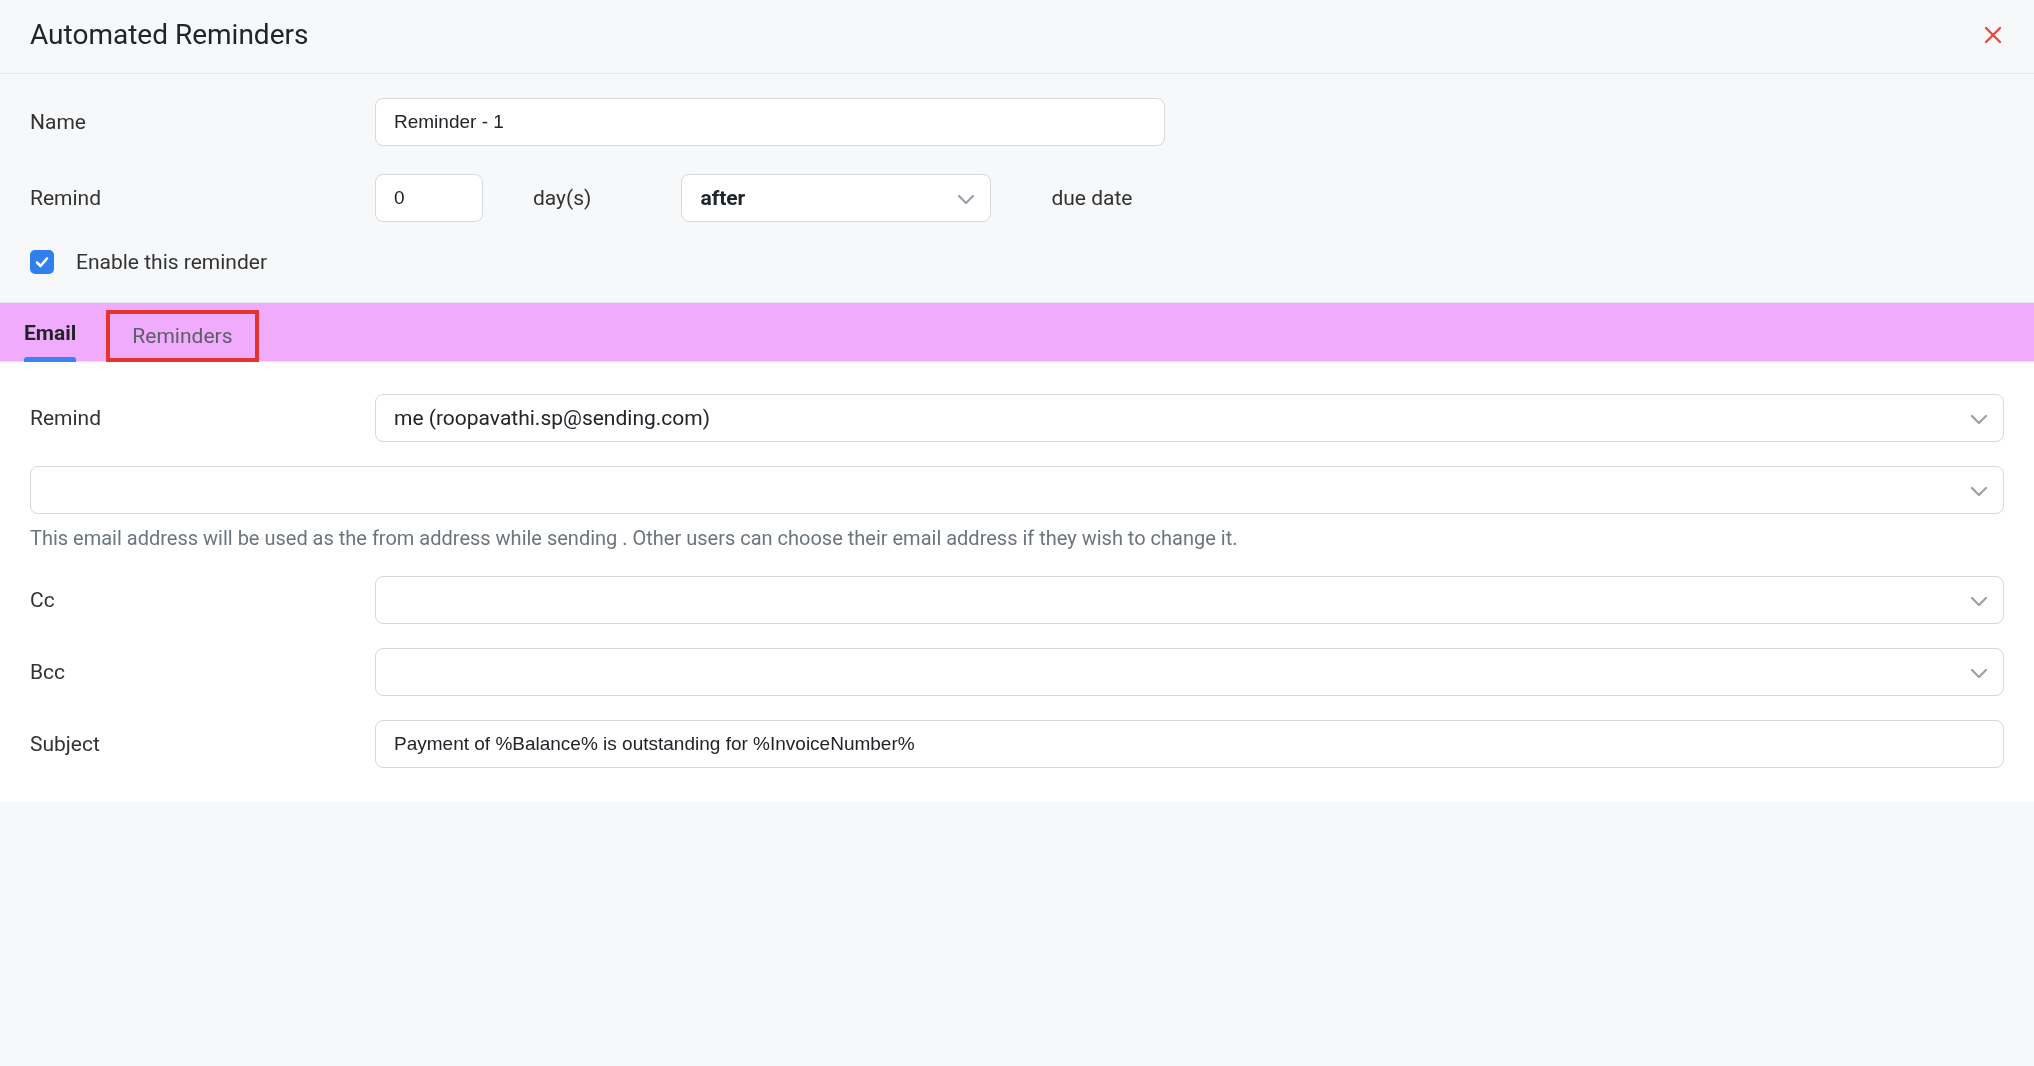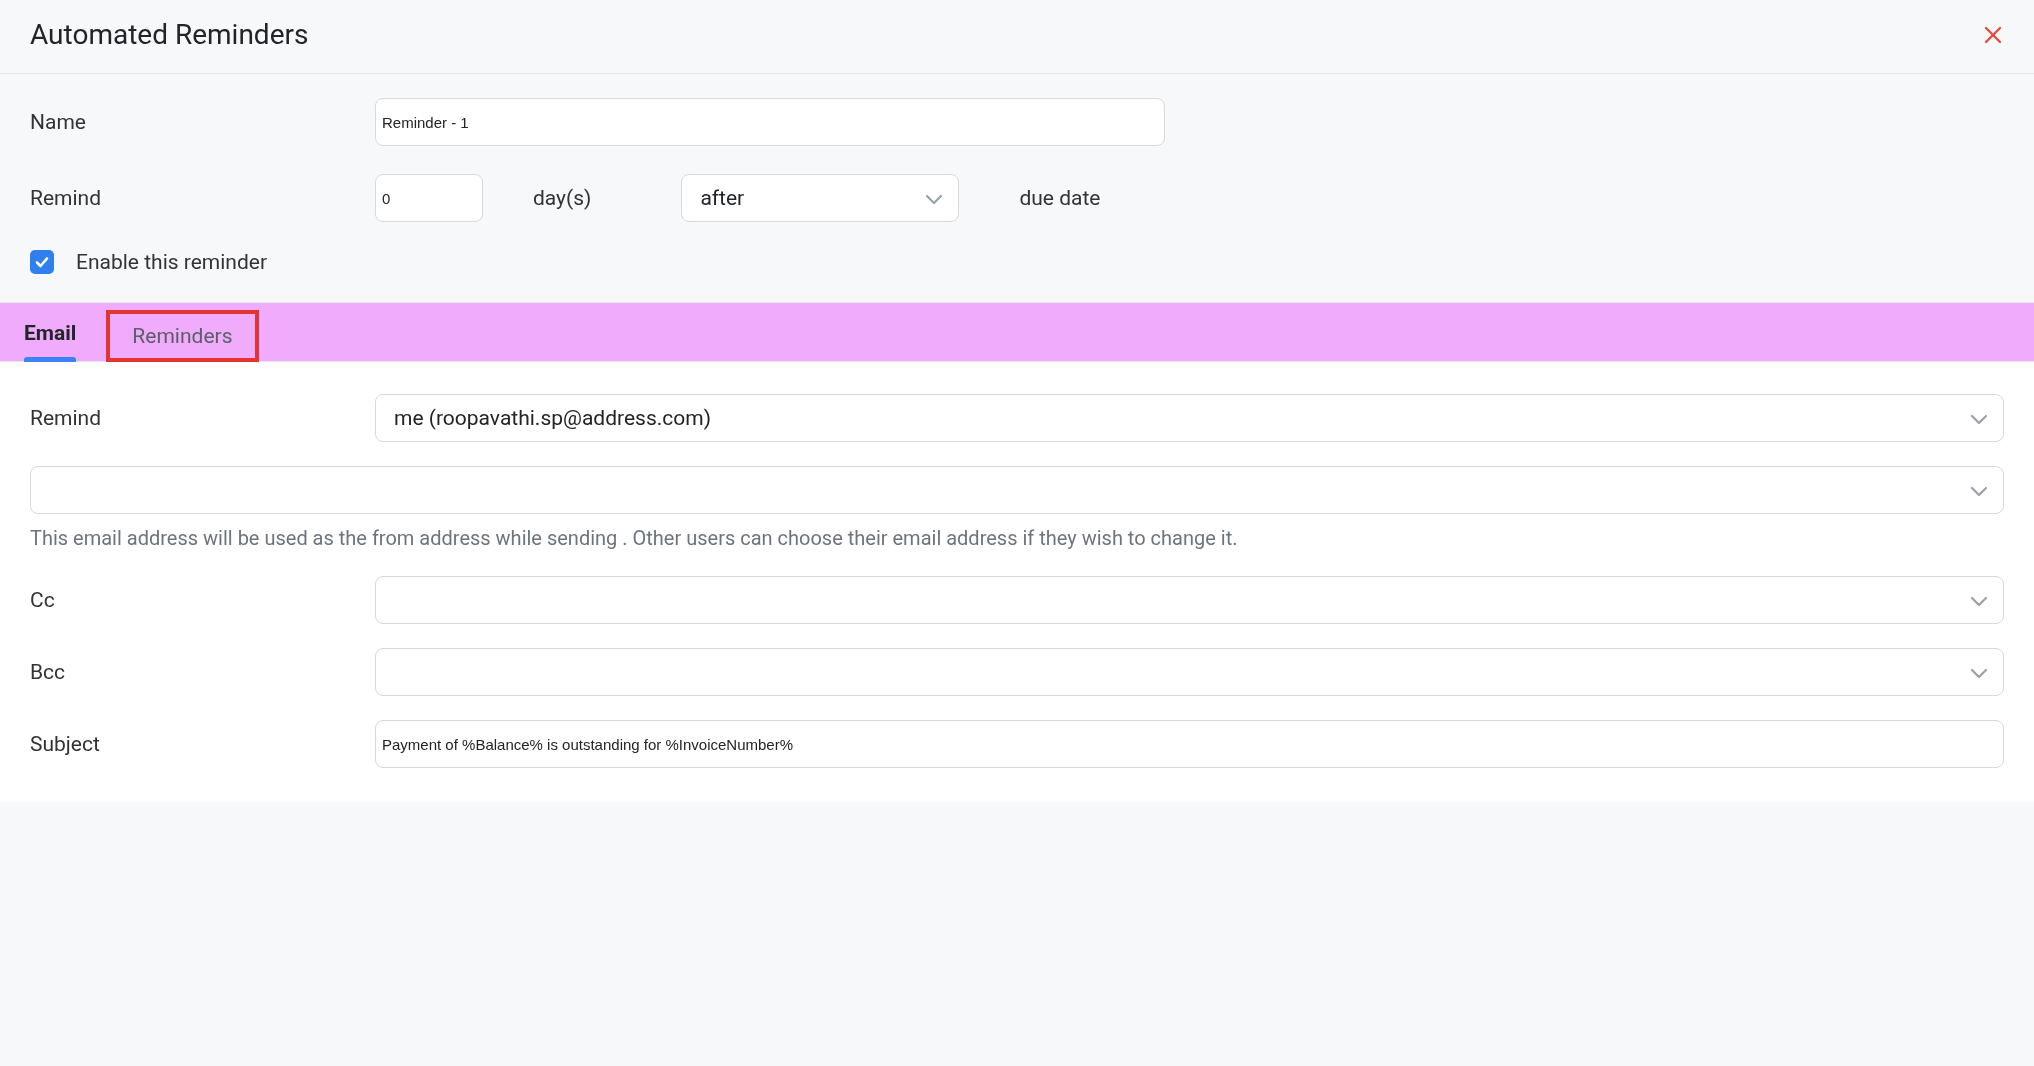--- a/index.html
+++ b/index.html
@@ -50,8 +50,8 @@
     border: 1px solid #d7d9de;
     border-radius: 8px;
     background: #fff;
-    padding: 0 6px;
-    font-size: 15px;
+    padding: 0 18px;
+    font-size: 19px;
     color: #212529;
     outline: none;
   }

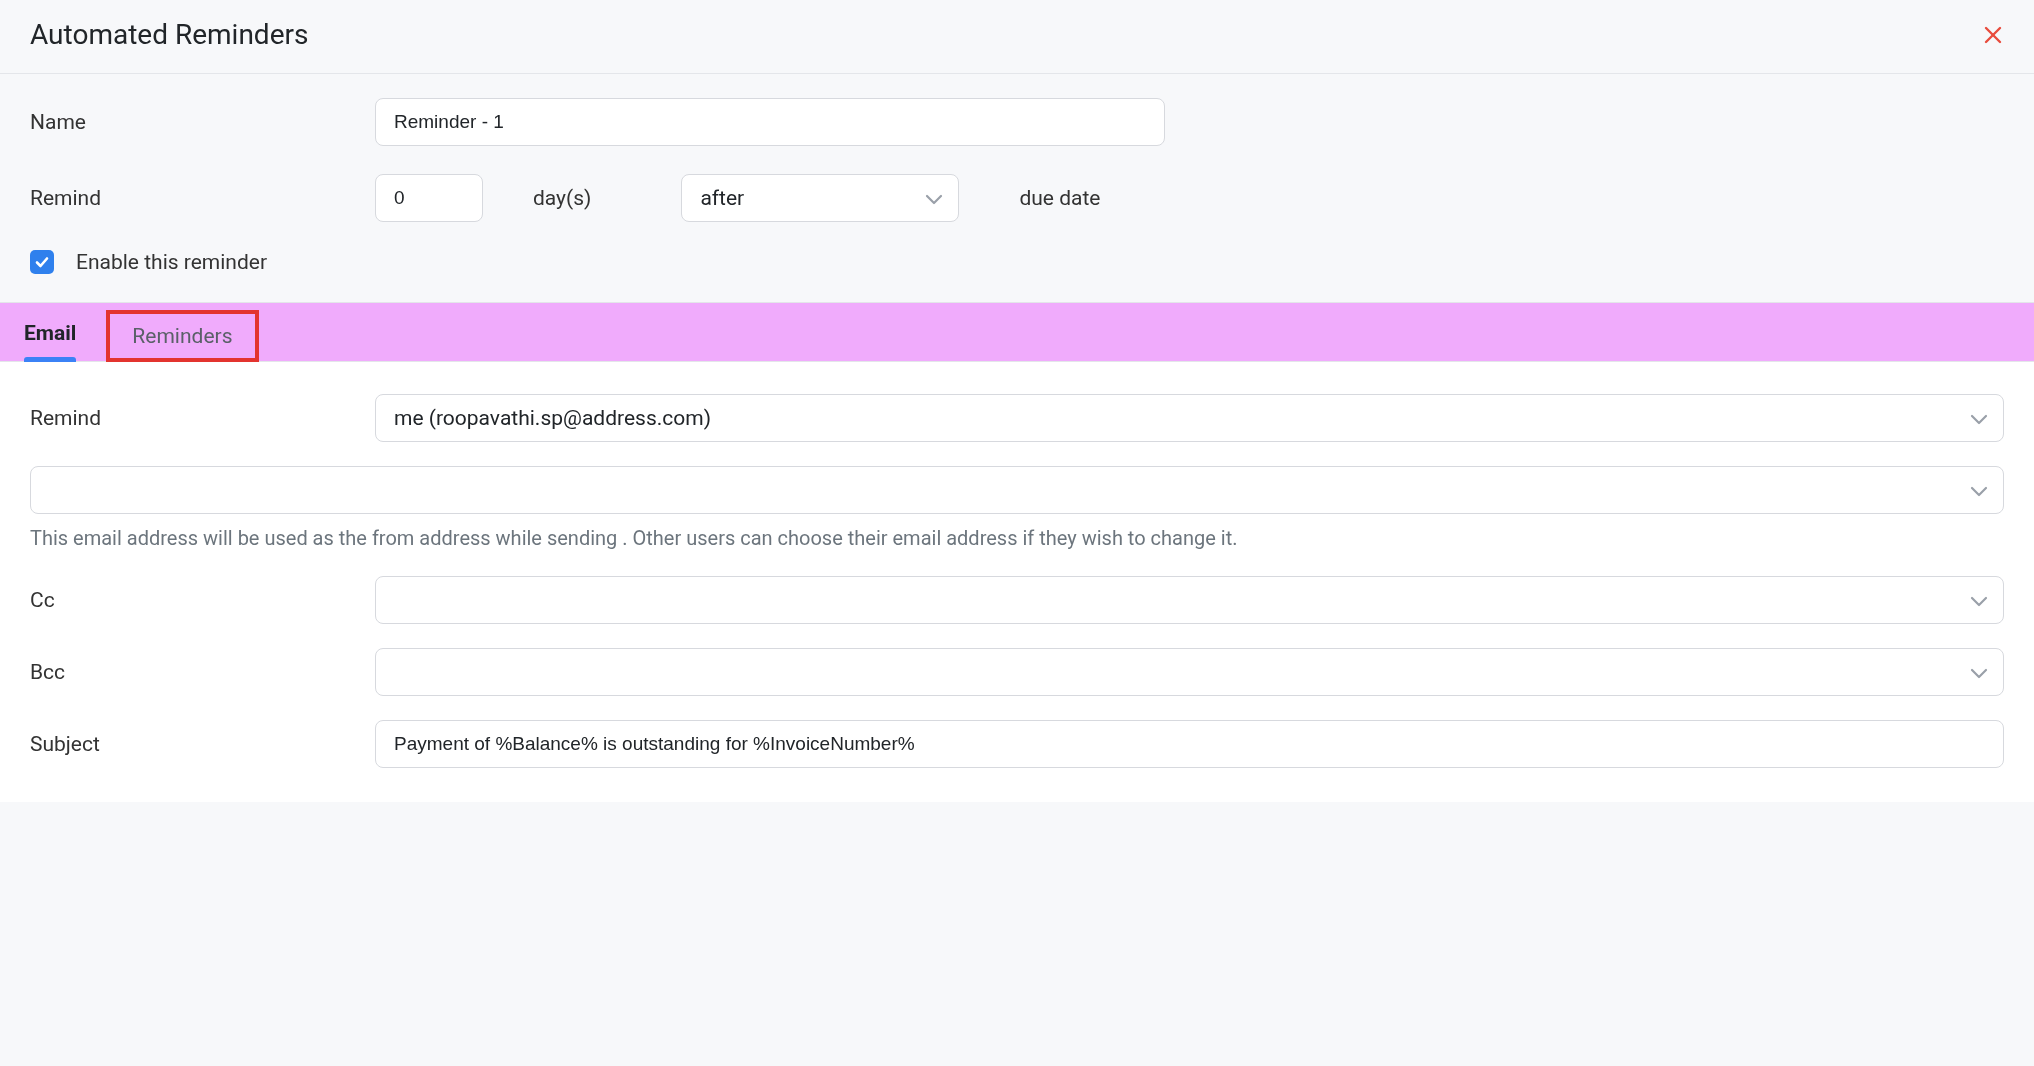--- a/index.html
+++ b/index.html
@@ -84,7 +84,7 @@
     cursor: pointer;
     min-width: 100px;
   }
-  .select-timing { width: 278px; }
+  .select-timing { width: 310px; font-weight: bold; }
   .chevron {
     position: absolute;
     right: 16px;

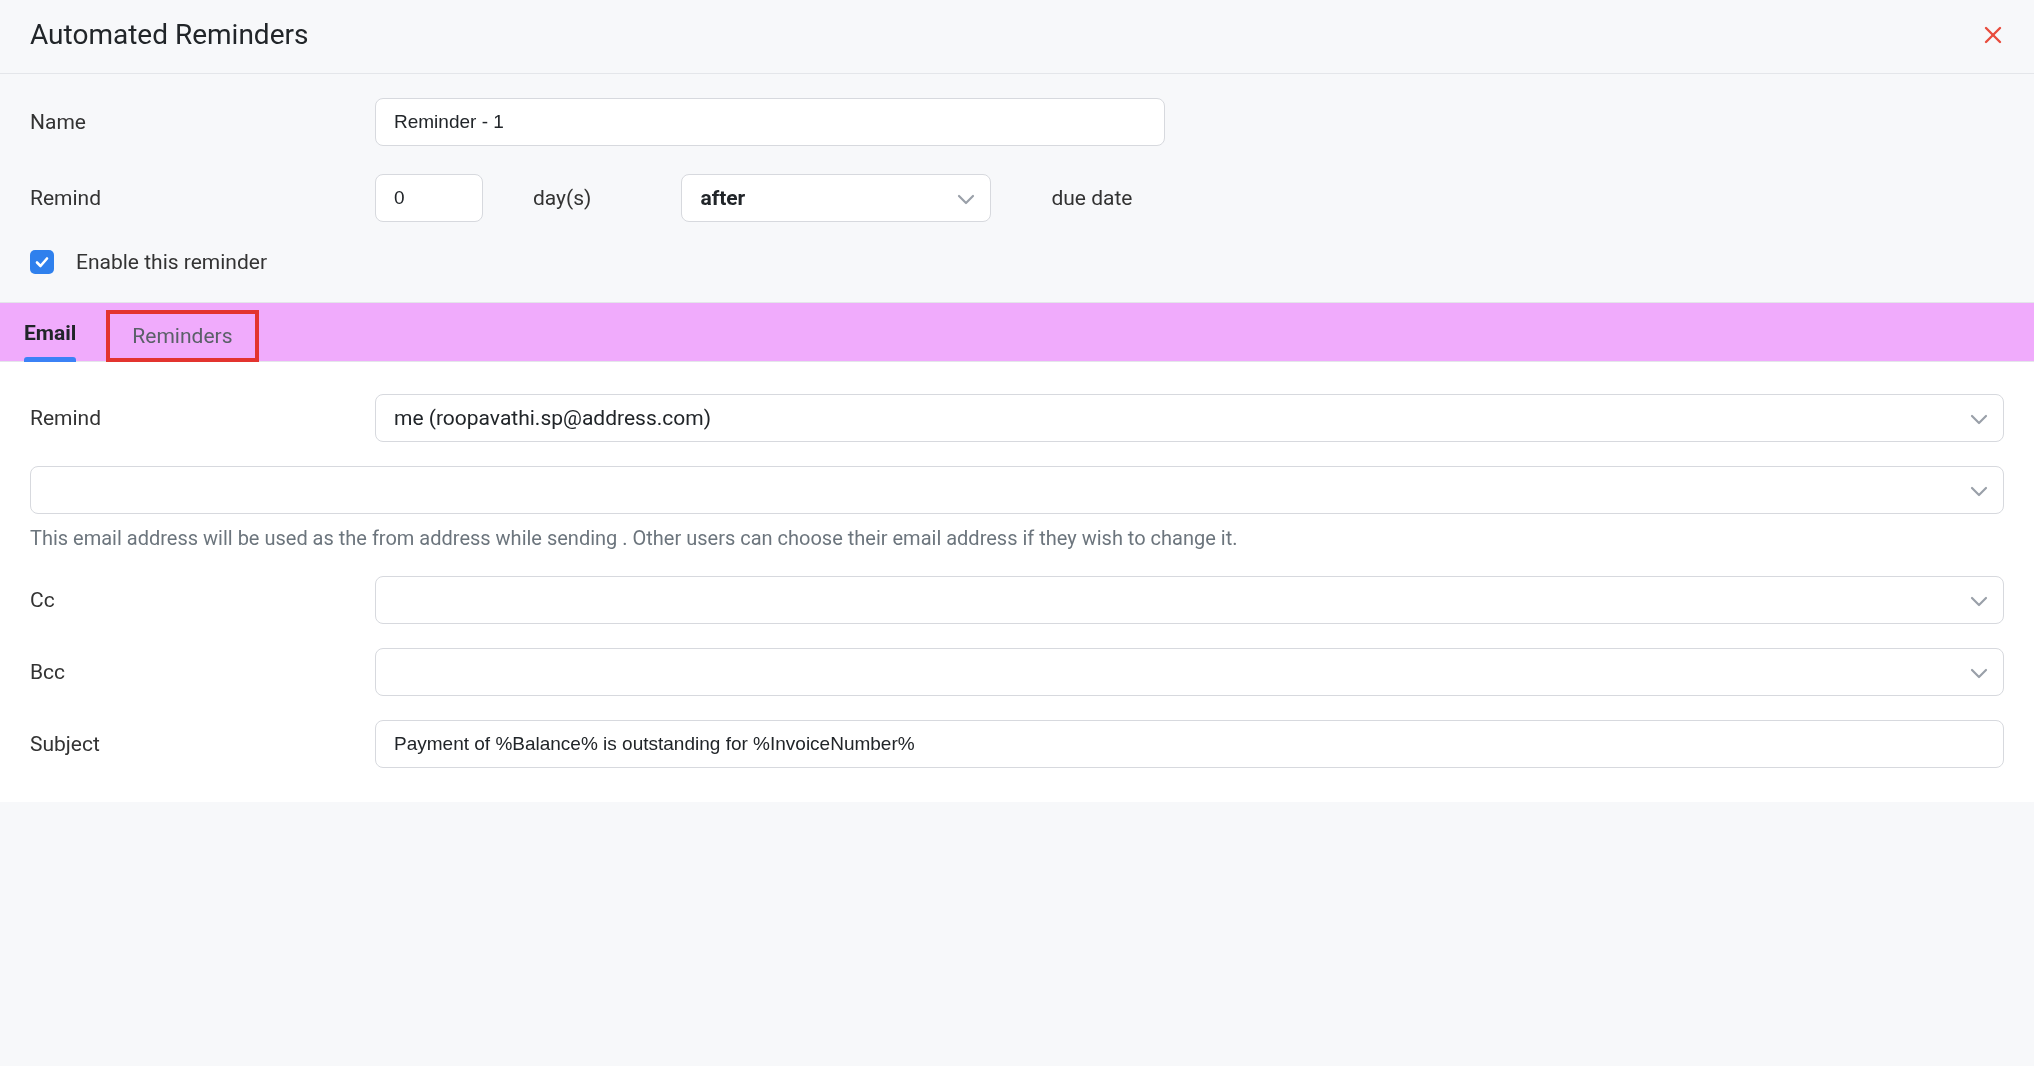--- a/index.html
+++ b/index.html
@@ -236,7 +236,7 @@
     <div class="field-col">
       <div class="select-wrap select-full">
         <div class="select-box select-full">
-          <span>me (roopavathi.sp@address.com)</span>
+          <span>me (roopavathi.sp@sending.com)</span>
         </div>
         <span class="chevron">
           <svg width="18" height="12" viewBox="0 0 18 12" fill="none" stroke="#9aa0a9" stroke-width="2.2" stroke-linecap="round" stroke-linejoin="round">

